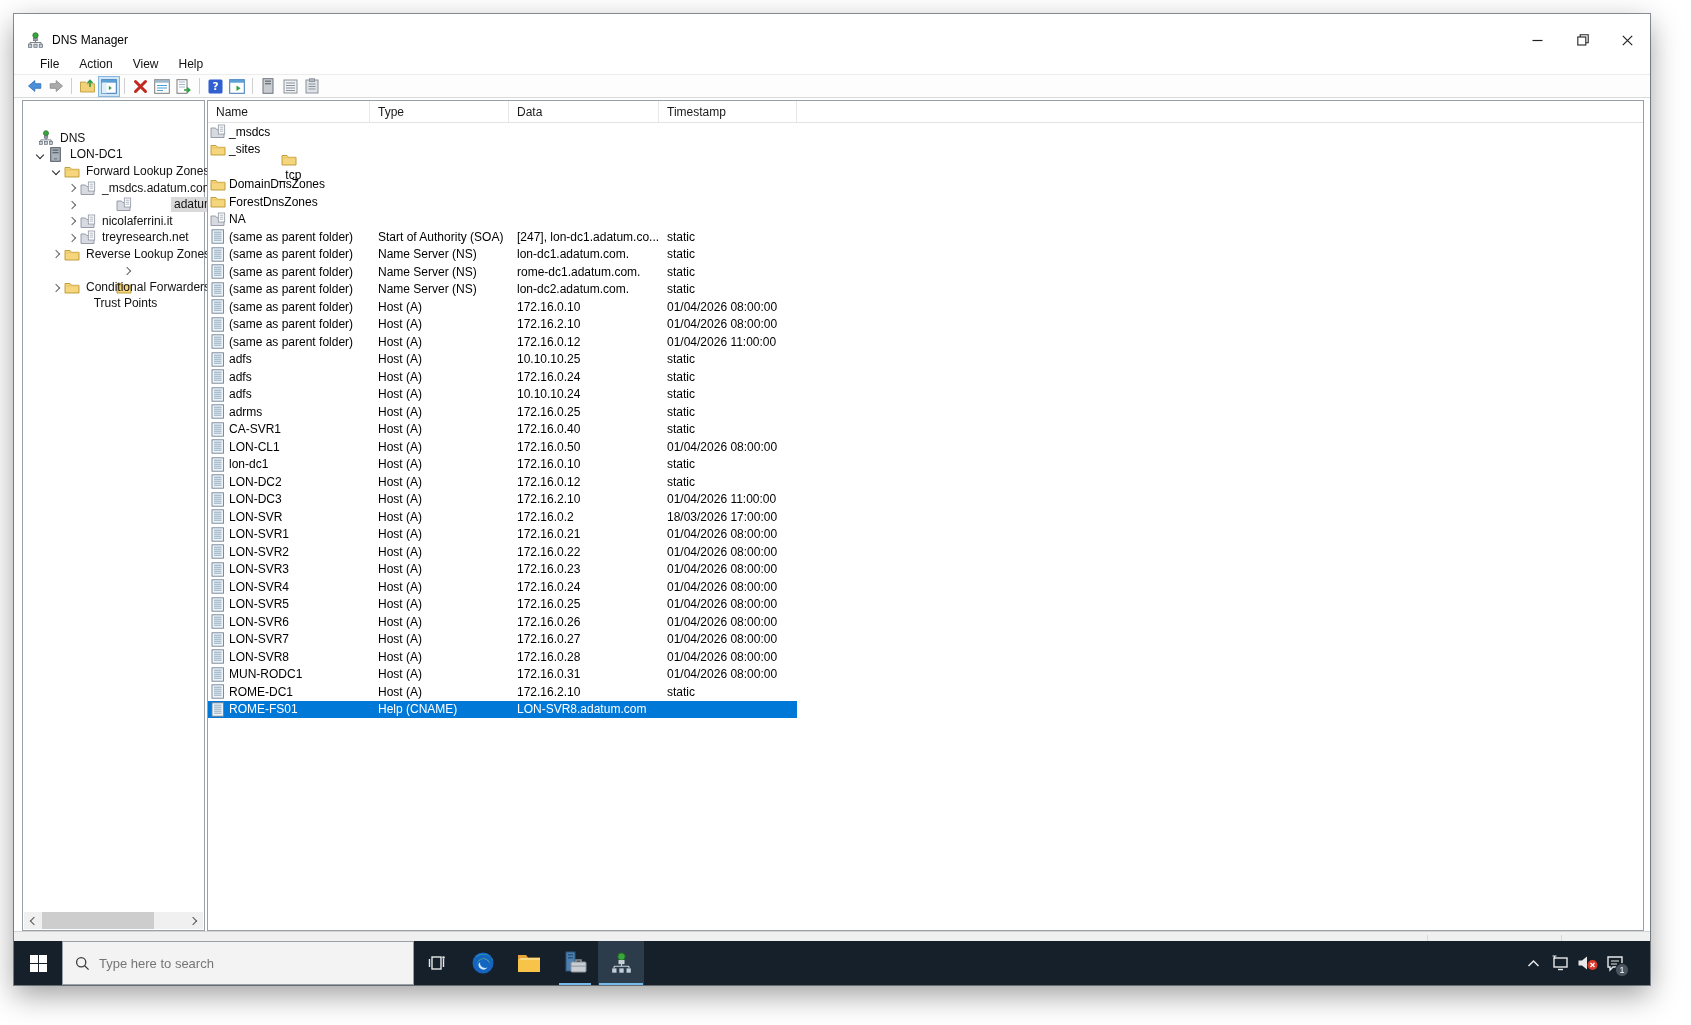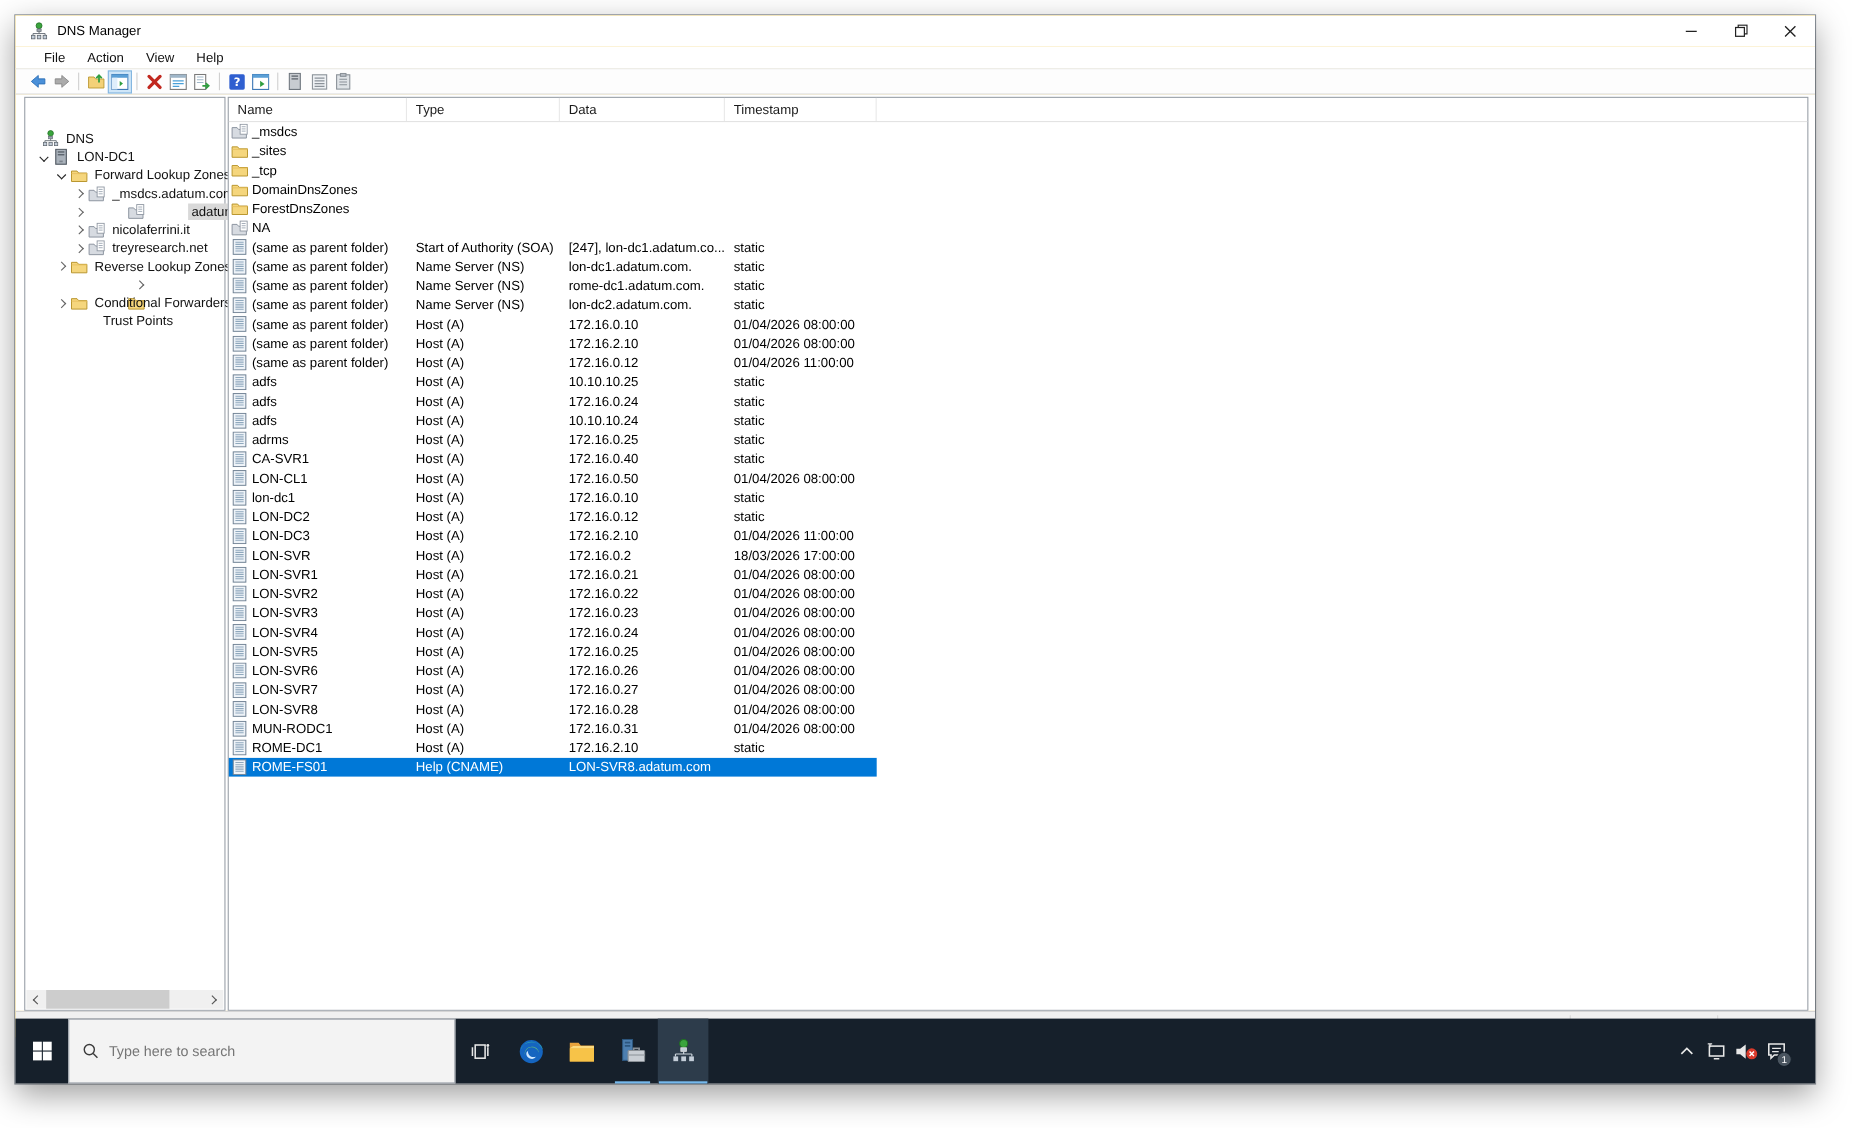--- a/index.html
+++ b/index.html
@@ -10,7 +10,7 @@
     background:#fff; box-shadow:0 10px 28px rgba(0,0,0,.38), 0 0 0 1px #8f969e; }
 
   
-  .window { position:absolute; left:0; top:0; width:1636px; height:929px; background:#eab308; }
+  .window { position:absolute; left:0; top:12px; width:1636px; height:929px; background:#14b8a6; }
 
   .titlebar { height:28px; display:flex; align-items:center; padding-left:13px; background:#fff; }
   .titlebar .app-ic { width:17px; height:17px; margin-right:8px; }

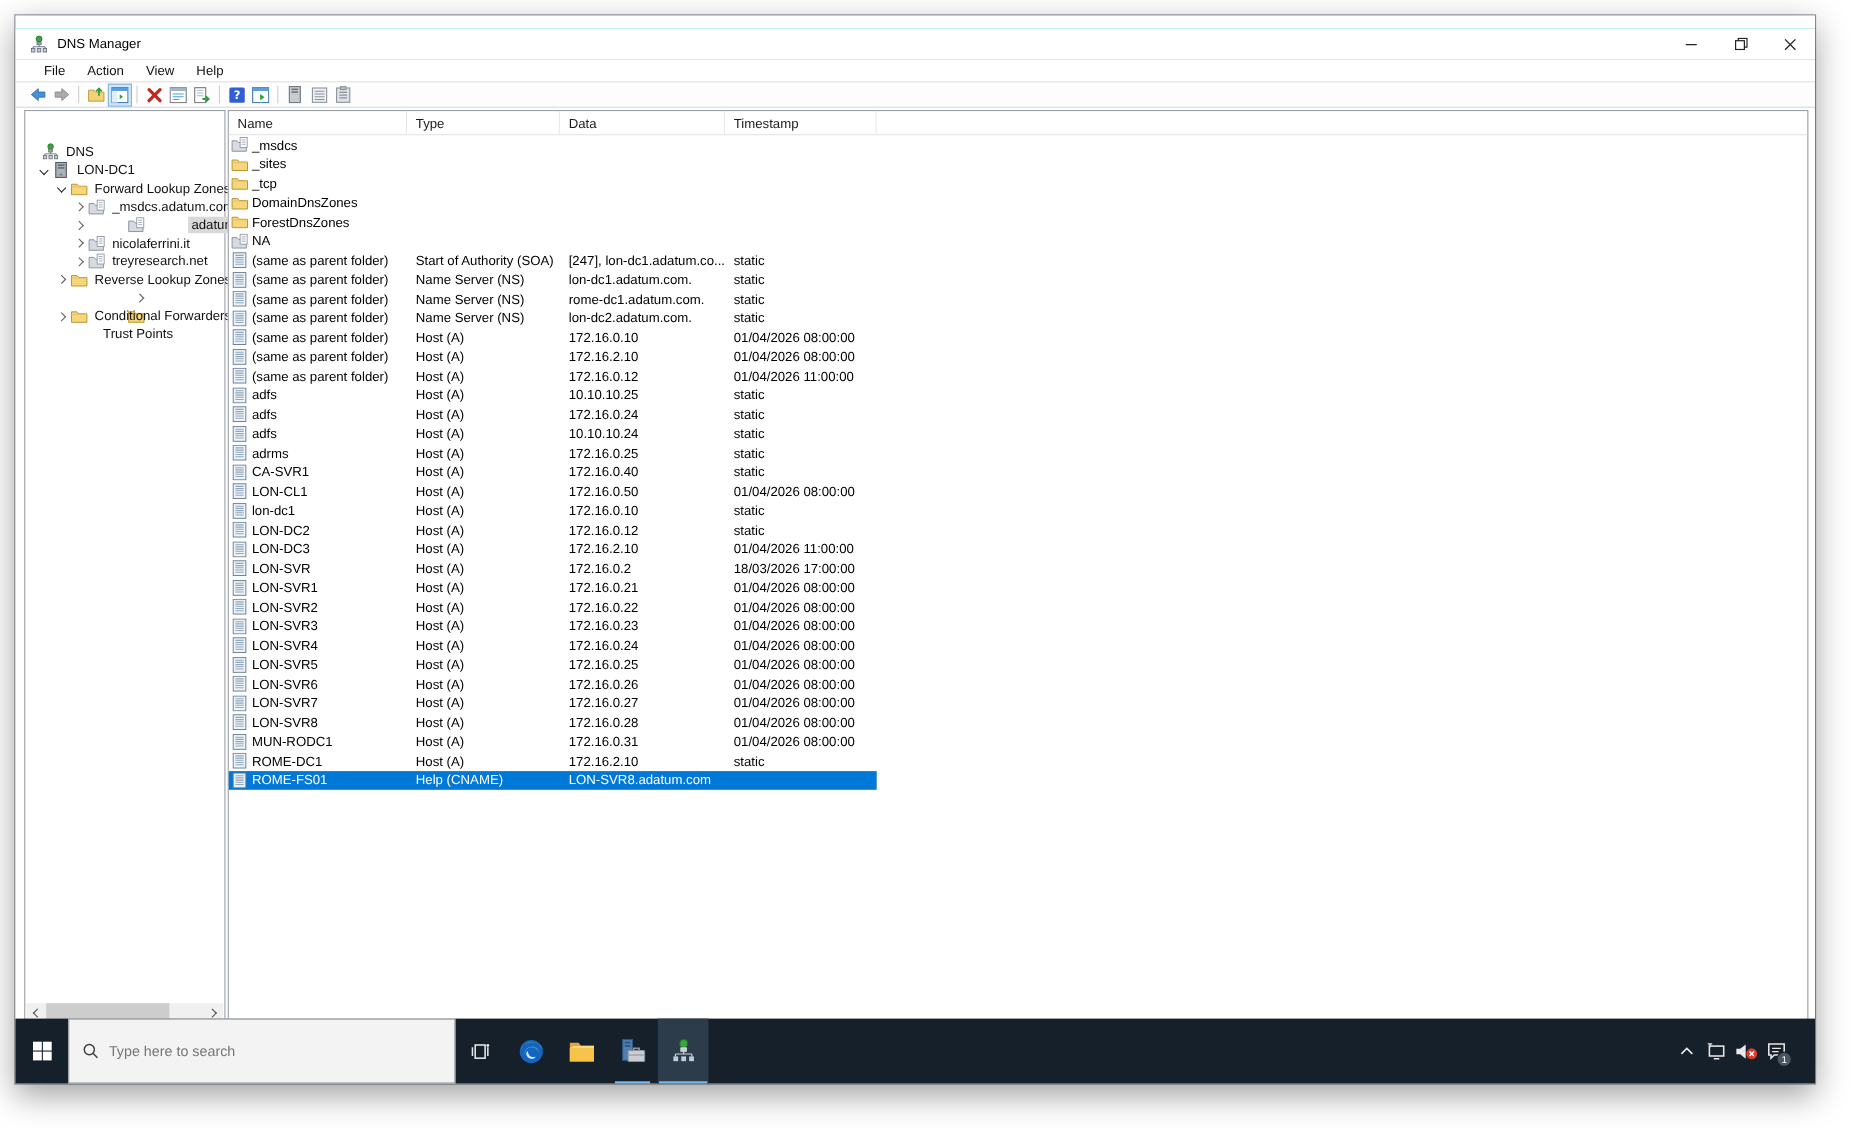--- a/index.html
+++ b/index.html
@@ -370,7 +370,7 @@
               <div class="cell" style="width: 138px;"></div>
             </div>
             <div class="lrow">
-              <div class="cell namecell" style="width: 162px;">
+              <div class="cell namecell" style="width: 162px; flex-direction: column;">
                 <span class="row-ic">
                   <svg width="16" height="13" viewBox="0 0 16 13">
                     <path d="M1 2.5 h5 l1.5 1.8 H15 V12 H1 Z" fill="#f5d67d" stroke="#b9962f" stroke-width="0.9"></path>

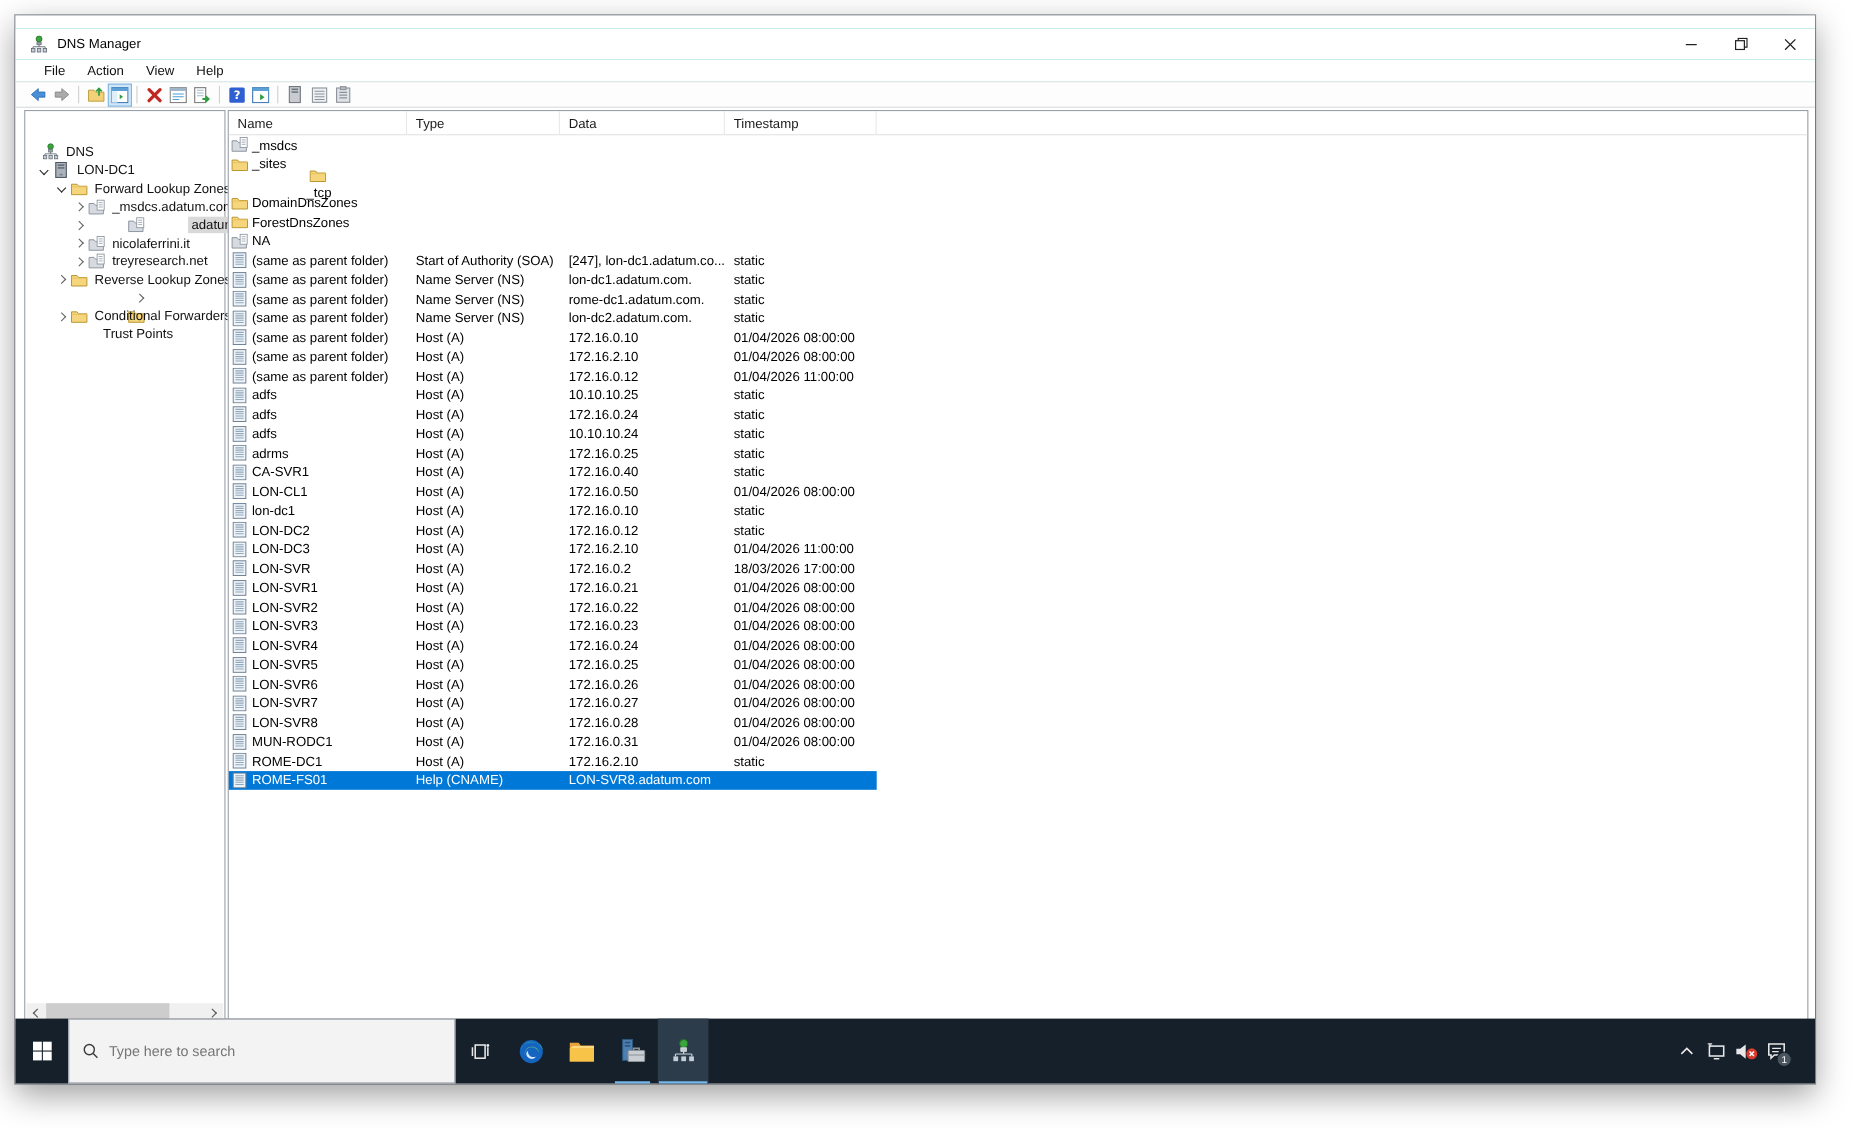--- a/index.html
+++ b/index.html
@@ -66,7 +66,7 @@
   .sb-div { position:absolute; top:3px; bottom:3px; width:1px; background:#d7d7d7; }
 
   
-  .taskbar { position:absolute; left:0; bottom:0; width:1636px; height:59px; background:#16202b; display:flex; align-items:stretch; }
+  .taskbar { position:absolute; left:0; bottom:0; width:1636px; height:44px; background:#16202b; display:flex; align-items:stretch; }
   .start { width:48px; display:flex; align-items:center; justify-content:center; }
   .winlogo { width:17px; height:17px; display:grid; grid-template-columns:8px 8px; grid-template-rows:8px 8px; gap:1px; }
   .winlogo span { background:#fff; }

